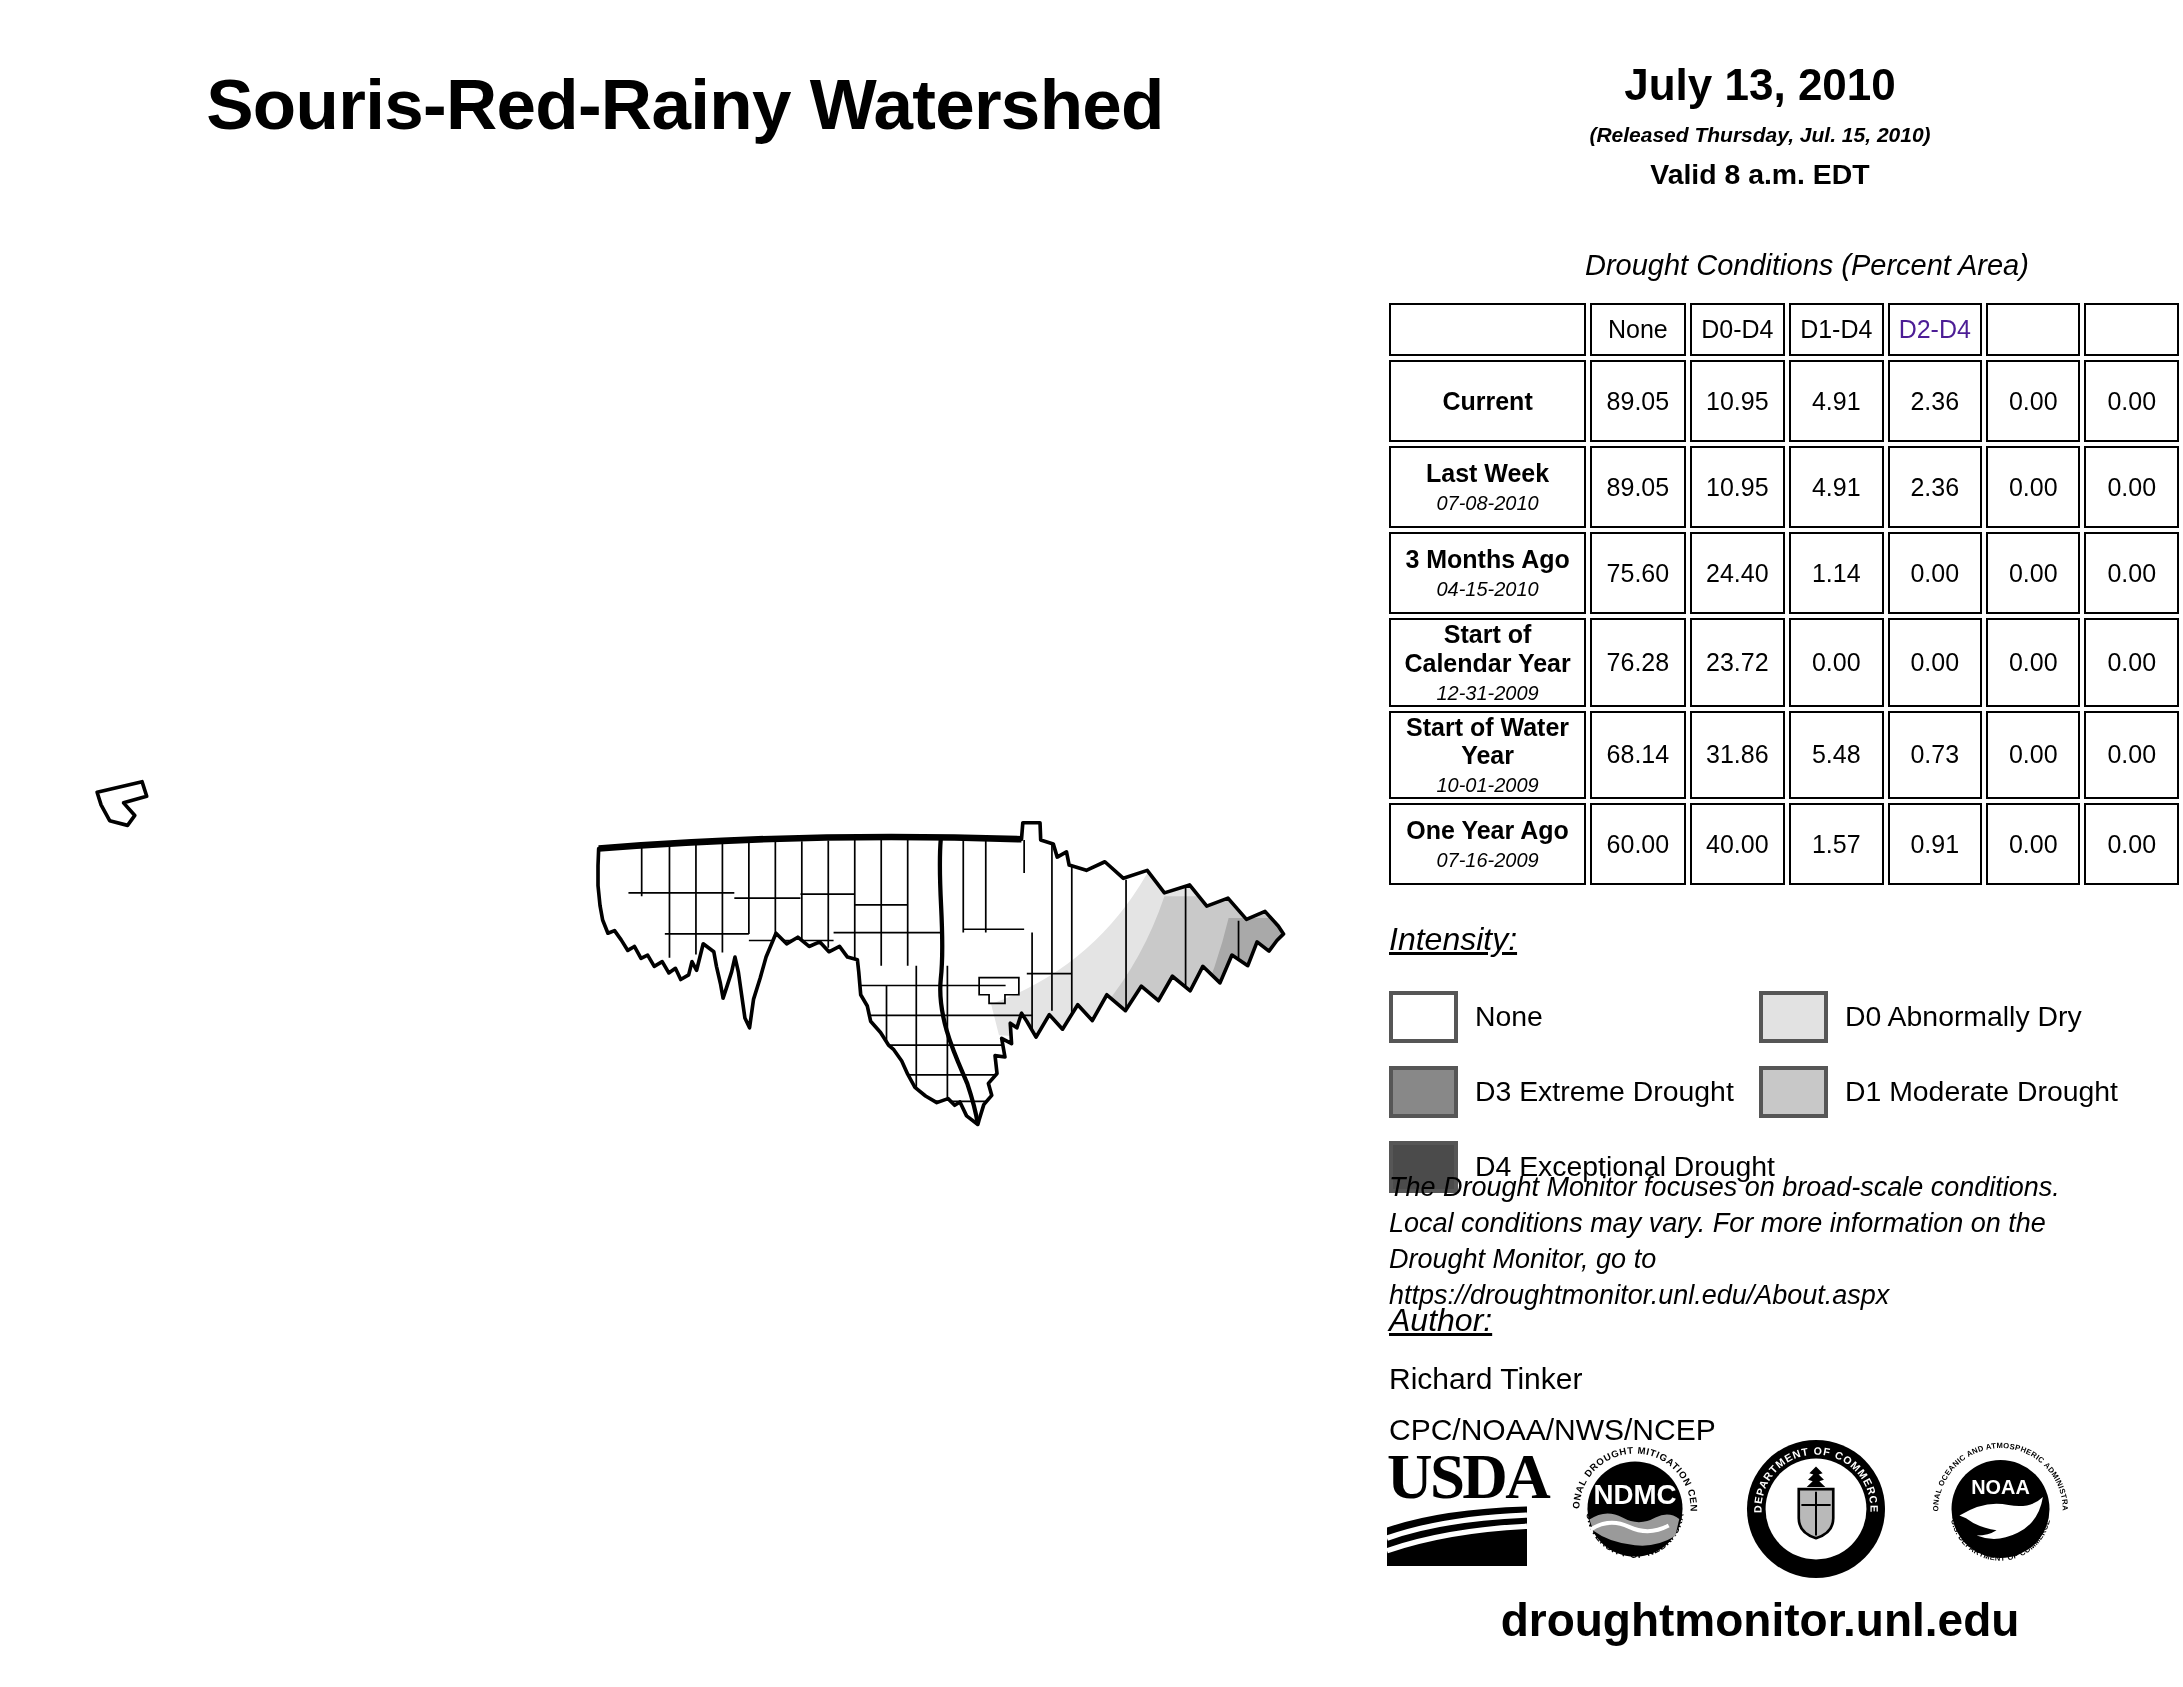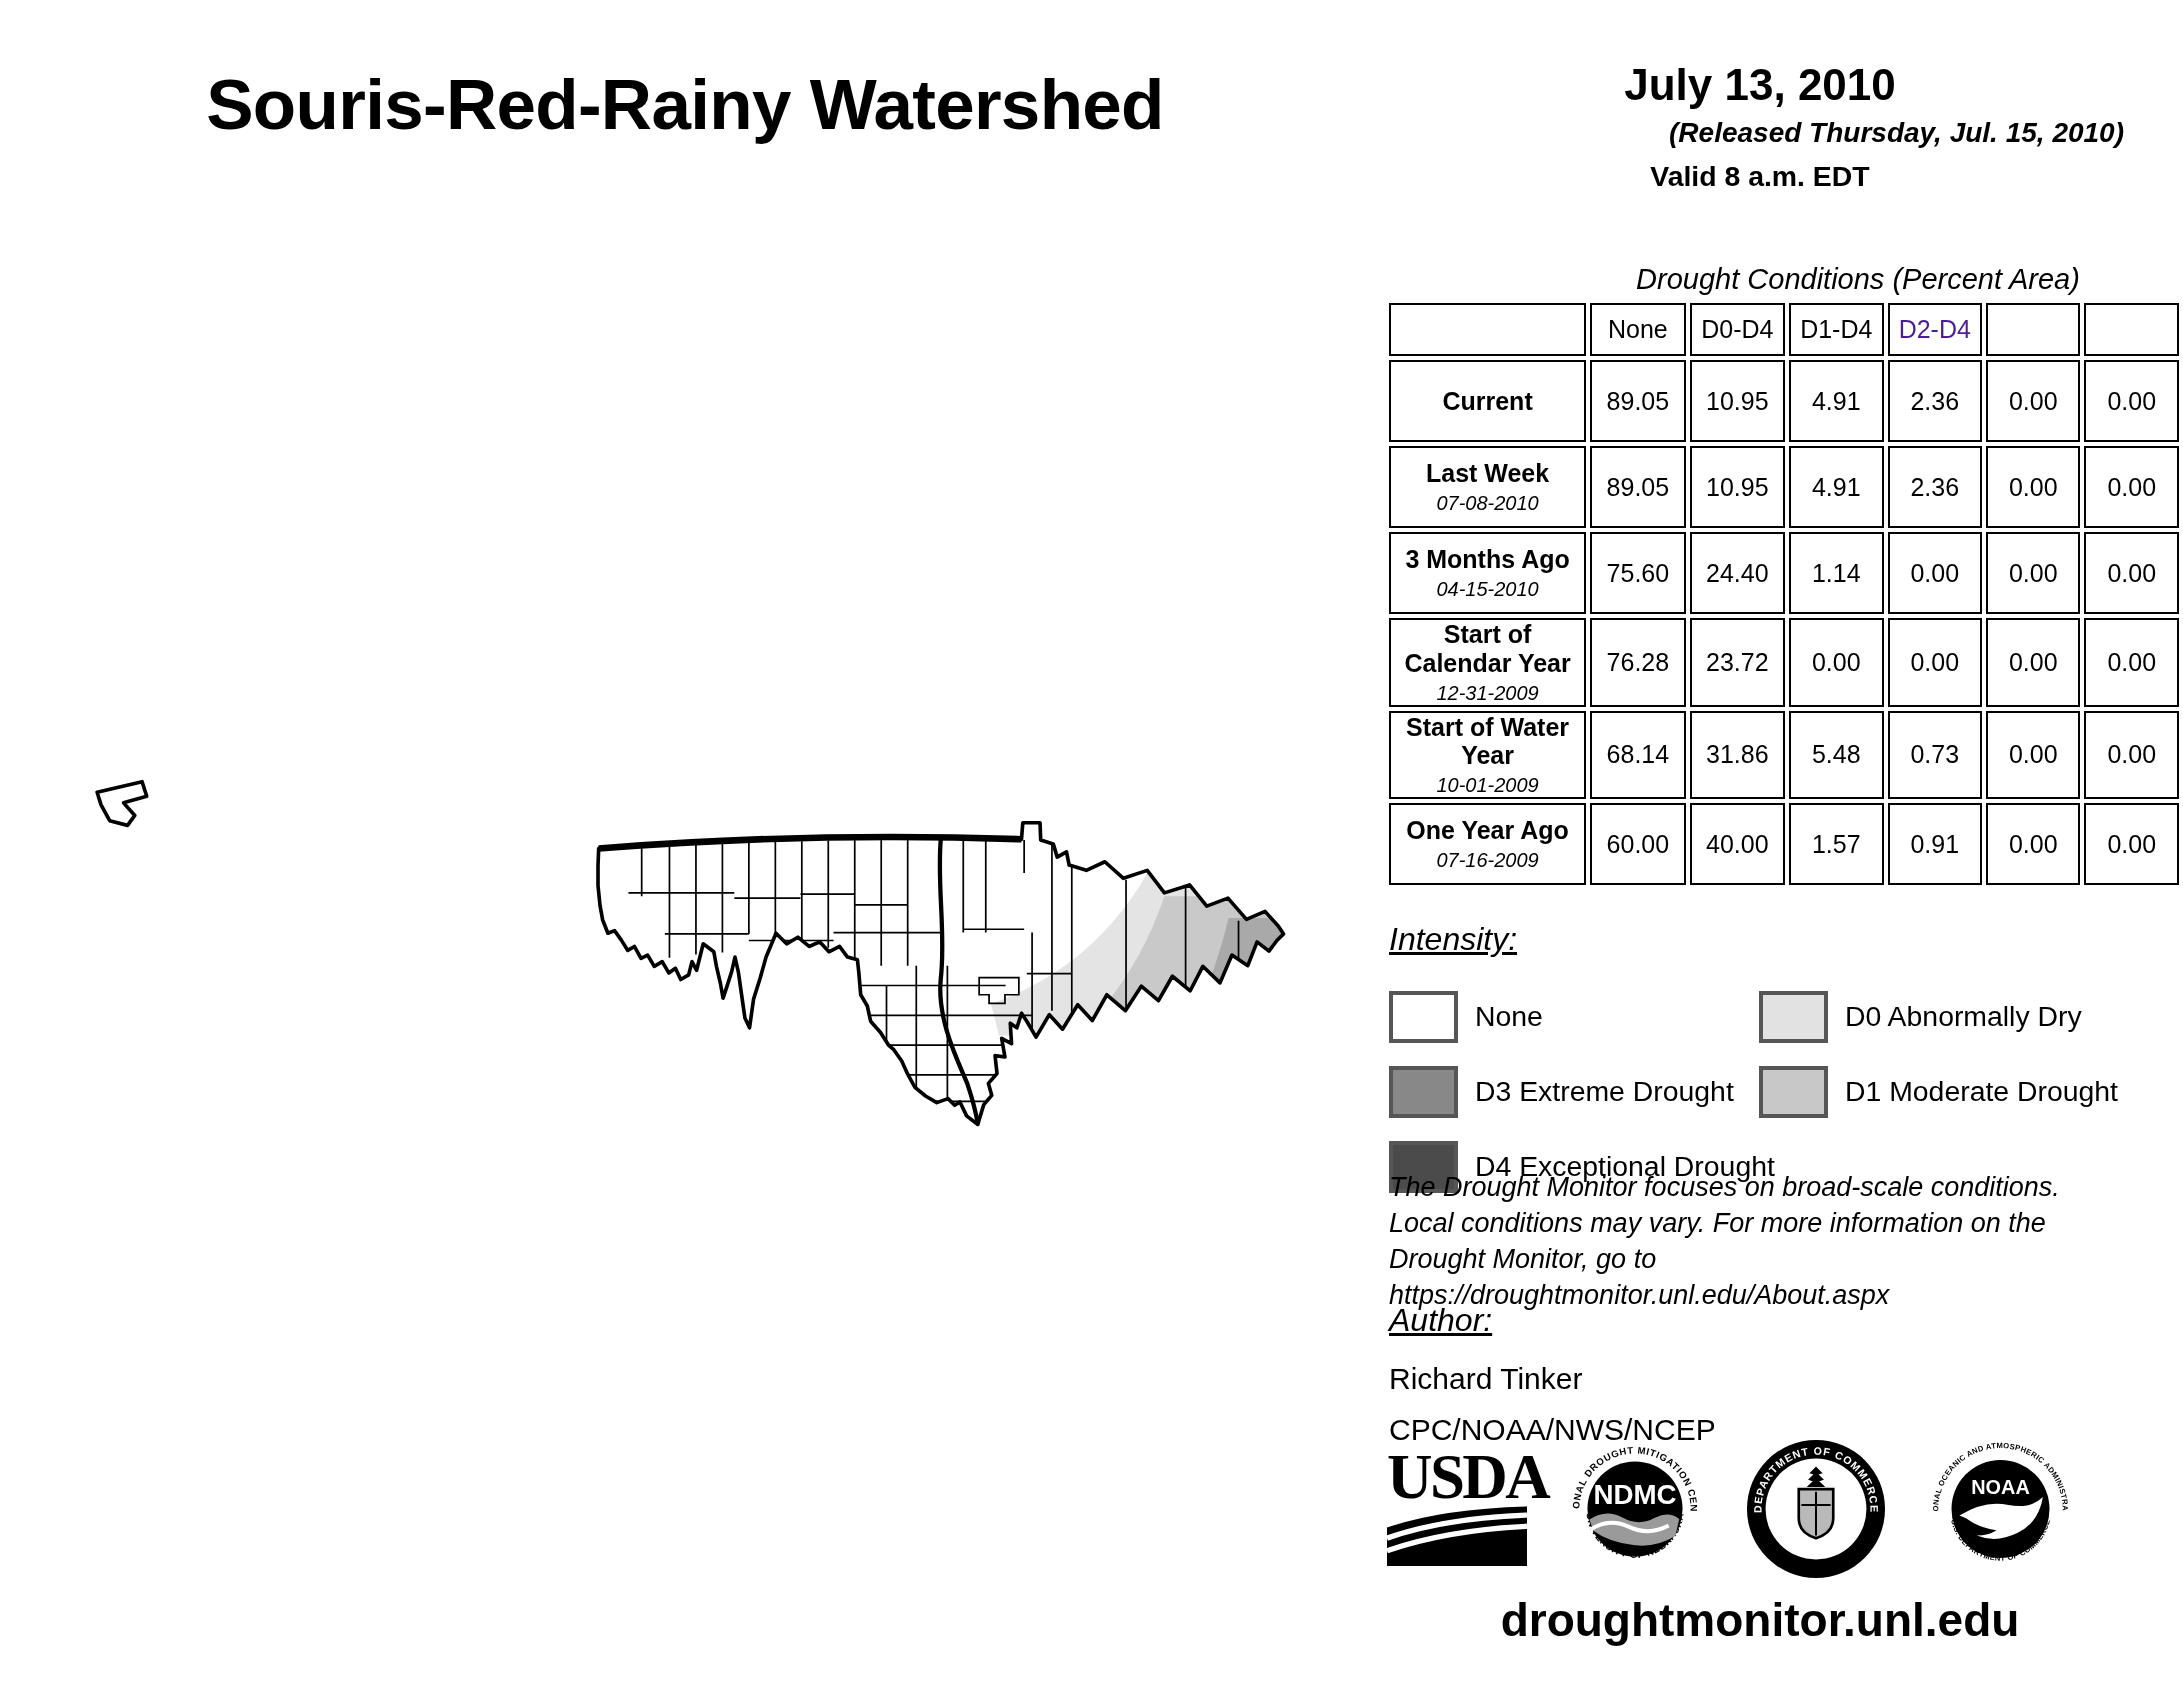--- a/index.html
+++ b/index.html
@@ -17,7 +17,7 @@
   
   .date-block{left:1396px;top:60px;width:728px;text-align:center;}
   .date-line{font-size:44px;font-weight:bold;}
-  .released-line{font-size:28px;font-weight:bold;font-style:italic;margin-top:7px;text-align:right;}
+  .released-line{font-size:21px;font-weight:bold;font-style:italic;margin-top:13px;}
   .valid-line{font-size:28.4px;font-weight:bold;margin-top:10.6px;}
 
   

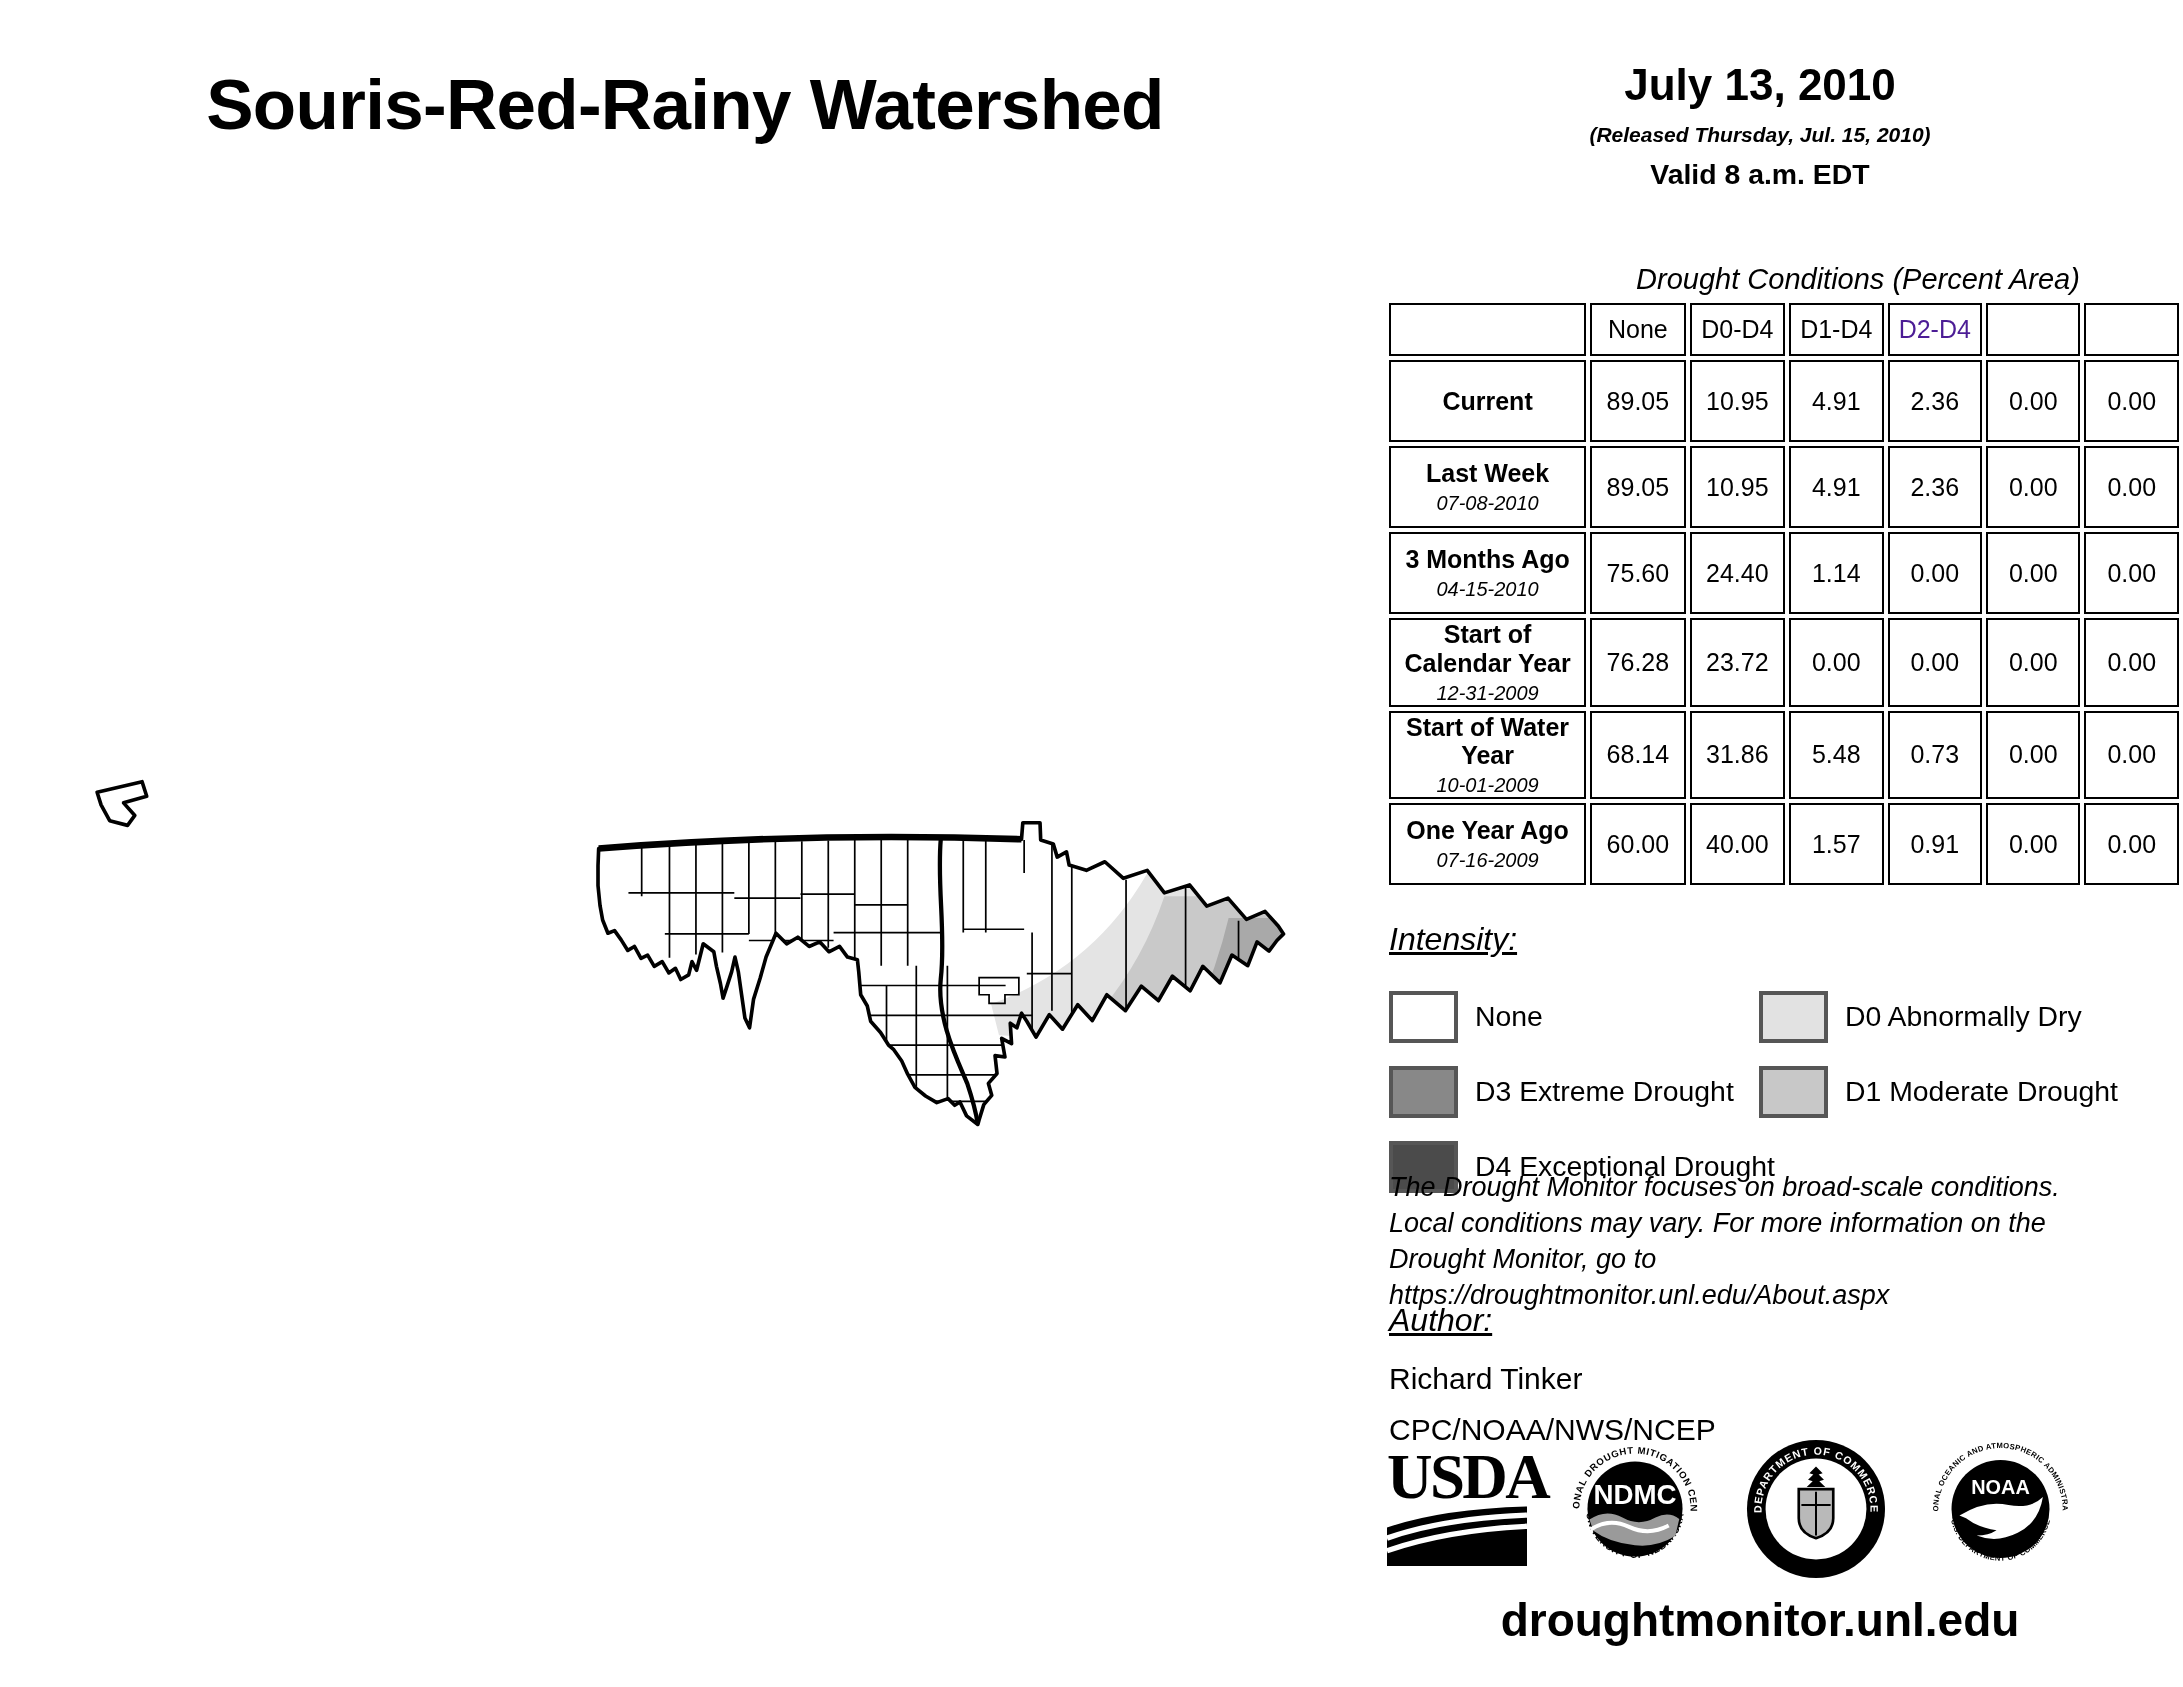--- a/index.html
+++ b/index.html
@@ -21,7 +21,7 @@
   .valid-line{font-size:28.4px;font-weight:bold;margin-top:10.6px;}
 
   
-  .table-title{left:1585px;top:263px;width:546px;text-align:center;
+  .table-title{left:1585px;top:249px;width:546px;text-align:left;
     font-size:29px;font-style:italic;}
   table.dm{left:1385px;top:299px;position:absolute;border-collapse:separate;
     border-spacing:4px;}

